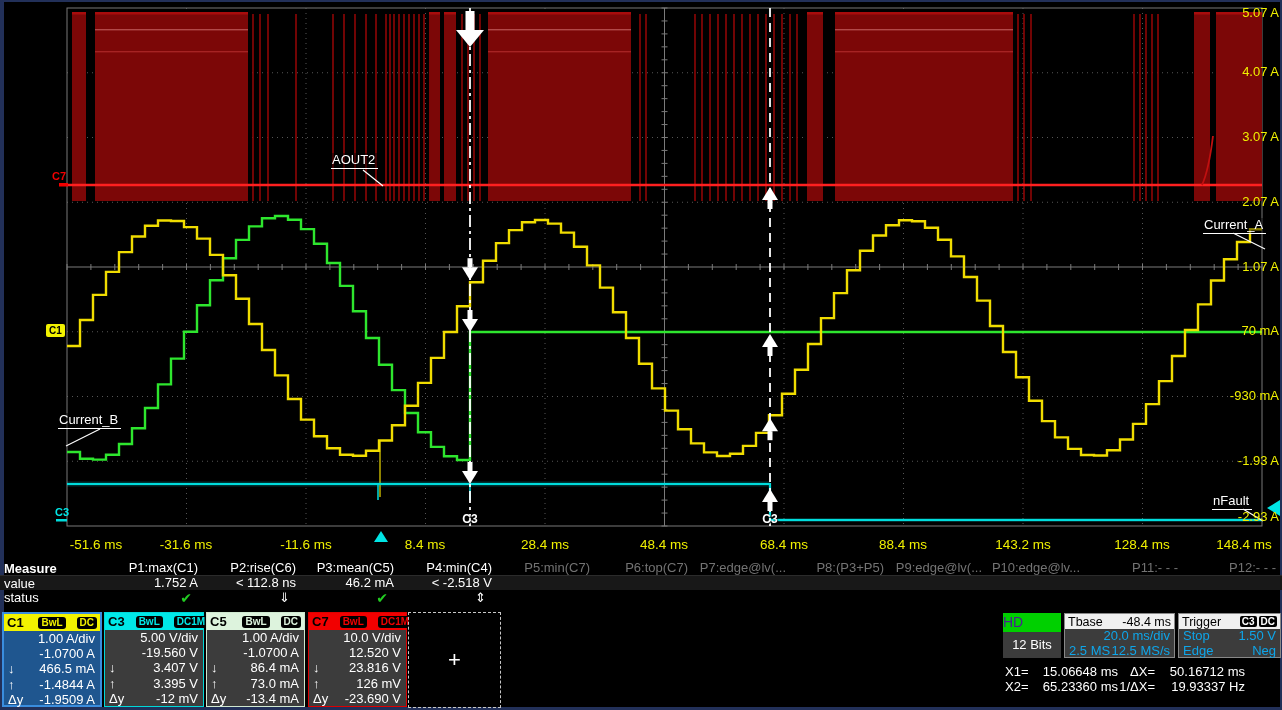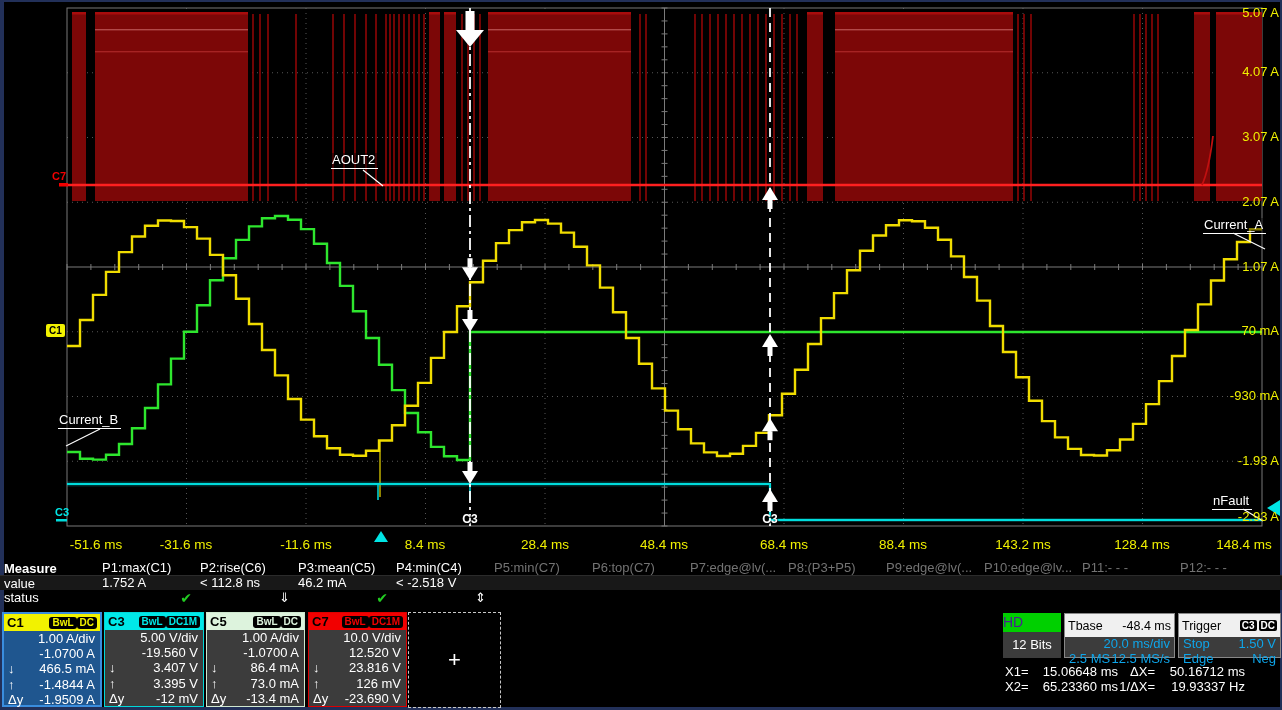--- a/index.html
+++ b/index.html
@@ -26,7 +26,7 @@
   .mrow-st{top:590px;height:16px;}
   .mhead{position:absolute;left:4px;font-weight:bold;}
   .mname{position:absolute;left:4px;}
-  .mcol{position:absolute;width:96px;text-align:left;height:14px;line-height:14px;}
+  .mcol{position:absolute;width:96px;text-align:right;height:14px;line-height:14px;}
   .dim{color:#737373;}
   .sticon{position:absolute;width:96px;text-align:right;padding-right:6px;box-sizing:border-box;font-size:13px;line-height:16px;}
   .ok{color:#22cc22;font-size:14px;}

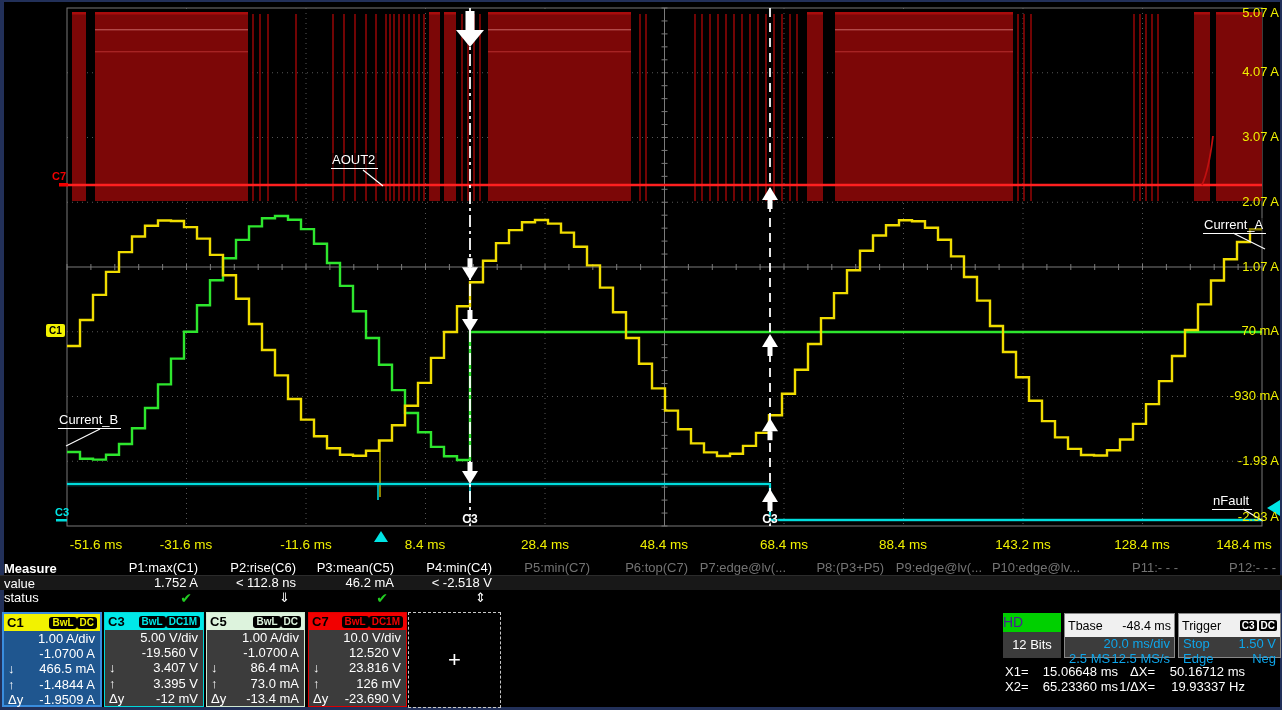--- a/index.html
+++ b/index.html
@@ -35,7 +35,7 @@
   .chbox{position:absolute;top:612px;height:95px;box-sizing:border-box;background:#3c3c3c;}
   .chbox .hdr{height:17px;display:flex;align-items:center;padding:0 3px;box-sizing:border-box;}
   .chbox .nm{font-weight:bold;font-size:13px;color:#000;flex:1;}
-  .badge{font-size:10px;font-weight:bold;background:#000;border-radius:3px;padding:0 3px;margin-left:0;
+  .badge{font-size:10px;font-weight:bold;background:#000;border-radius:3px;padding:0 3px;margin-left:11px;
          height:12px;line-height:12px;}
   .chrow{position:relative;height:15.2px;line-height:15.2px;font-size:13px;color:#fff;}
   .chrow .pre{position:absolute;left:4px;}

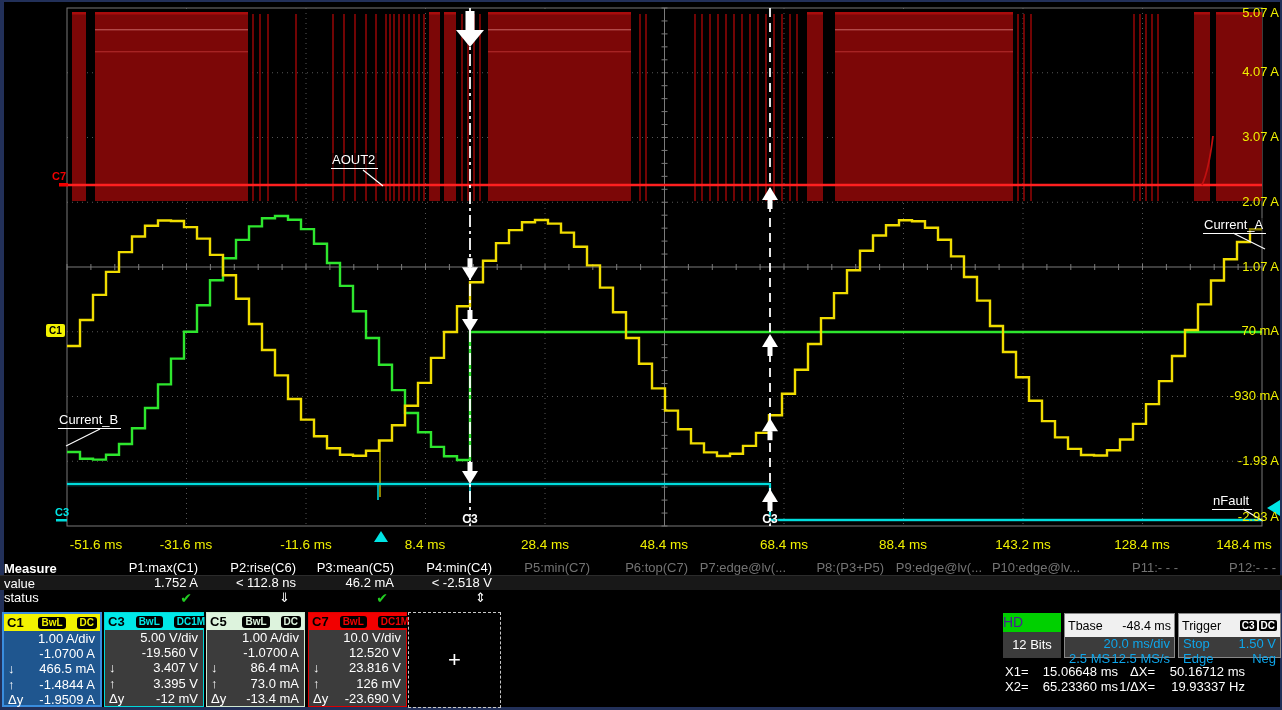--- a/index.html
+++ b/index.html
@@ -55,7 +55,7 @@
   .hdbox .hh{height:19px;background:#00d000;color:#4c1d95;font-weight:normal;font-size:14px;line-height:19px;}
   .hdbox .hb{color:#fff;font-size:13px;text-align:center;line-height:26px;}
   .tbox{position:absolute;top:613px;height:45px;background:#3c3c3c;box-sizing:border-box;border:1px solid #888;}
-  .tbox .th{height:23px;background:#f0f0f0;color:#000;font-size:12.5px;display:flex;justify-content:space-between;
+  .tbox .th{height:15px;background:#f0f0f0;color:#000;font-size:12.5px;display:flex;justify-content:space-between;
             align-items:center;padding:0 3px;}
   .tbase{left:1064px;width:111px;}
   .trig{left:1178px;width:103px;}

